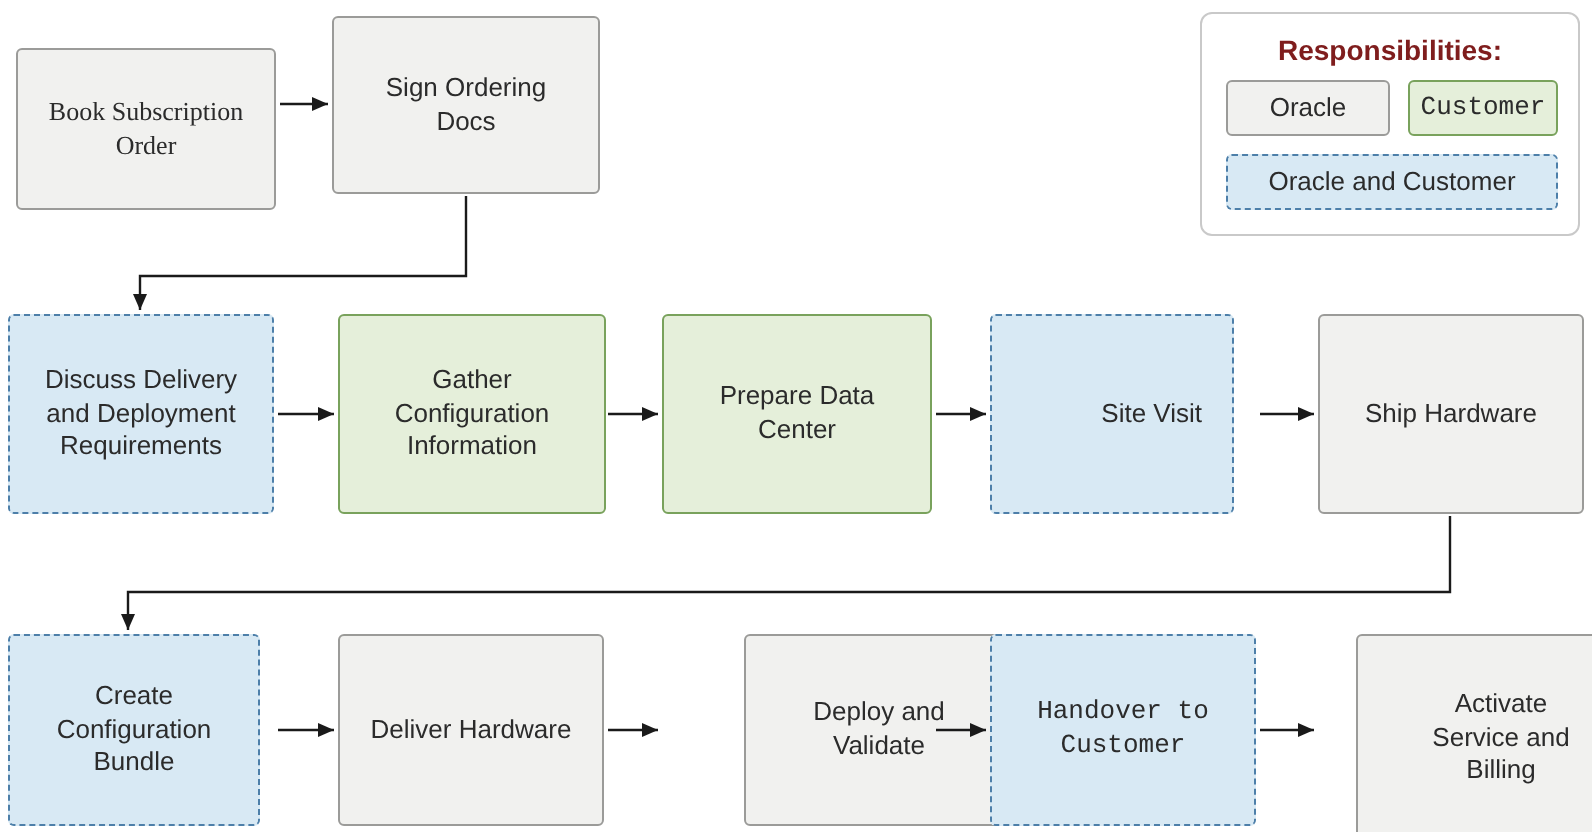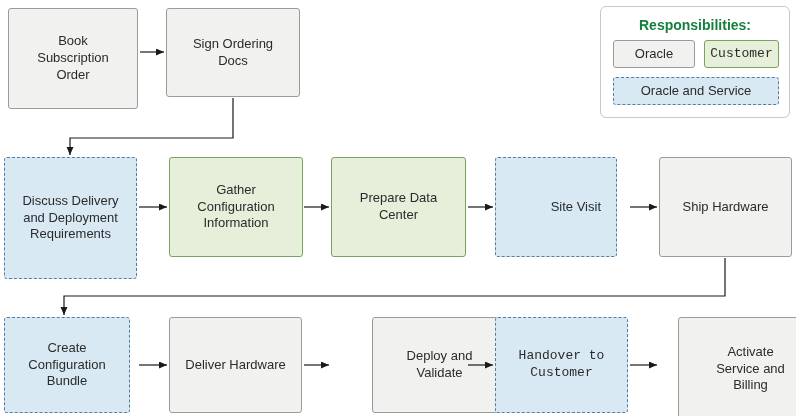--- a/index.html
+++ b/index.html
@@ -53,7 +53,7 @@
     text-align: center;
     font-weight: bold;
     font-size: 14px;
-    color: #15803d;
+    color: #7f1d1d;
   }
 
   svg.arrows {

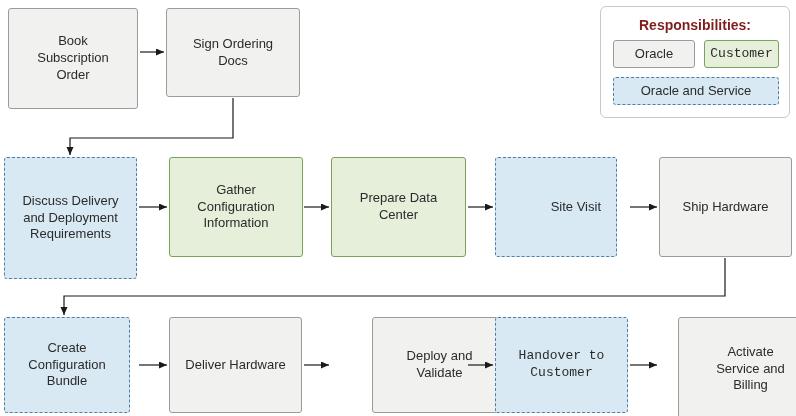--- a/index.html
+++ b/index.html
@@ -73,7 +73,7 @@
 
 <div class="canvas">
 
-  <div class="node oracle" style="left:8px; top:8px; width:130px; height:101px;">
+  <div class="node oracle" style="left:8px; top:24px; width:130px; height:81px;font-family:Liberation Serif, serif;">
     <span>Book Subscription Order</span>
   </div>
   <div class="node oracle" style="left:166px; top:8px; width:134px; height:89px;">

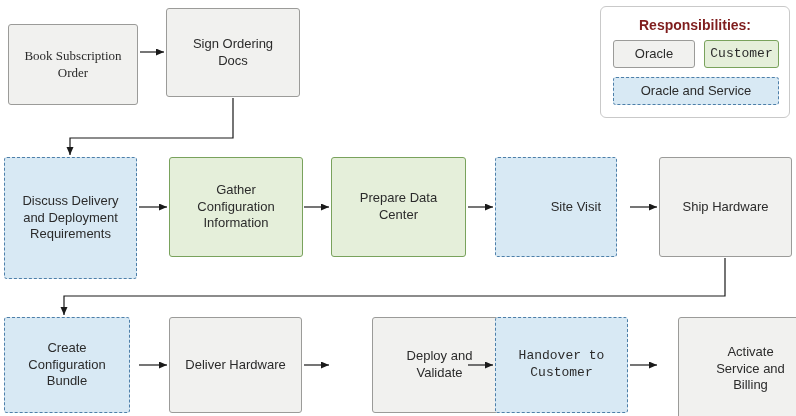--- a/index.html
+++ b/index.html
@@ -90,7 +90,7 @@
     <span>Customer</span>
   </div>
   <div class="node both" style="left:613px; top:77px; width:166px; height:28px;">
-    <span>Oracle and Service</span>
+    <span>Oracle and Customer</span>
   </div>
 
   <div class="node both" style="left:4px; top:157px; width:133px; height:122px;">

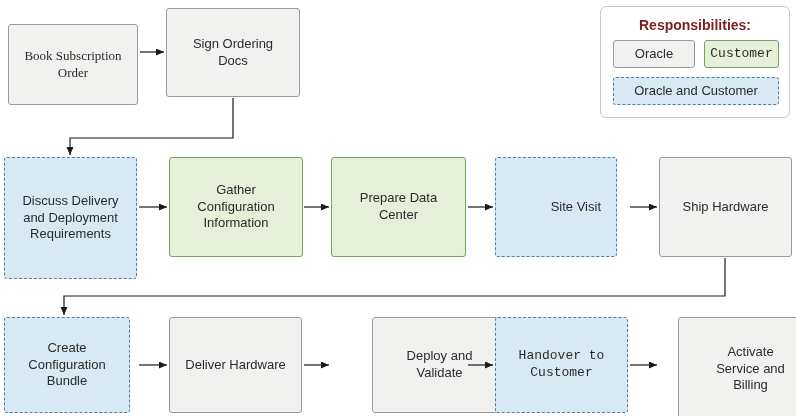--- a/index.html
+++ b/index.html
@@ -93,7 +93,7 @@
     <span>Oracle and Customer</span>
   </div>
 
-  <div class="node both" style="left:4px; top:157px; width:133px; height:122px;">
+  <div class="node both" style="left:4px; top:157px; width:133px; height:100px;">
     <span>Discuss Delivery and Deployment Requirements</span>
   </div>
   <div class="node customer" style="left:169px; top:157px; width:134px; height:100px;">

